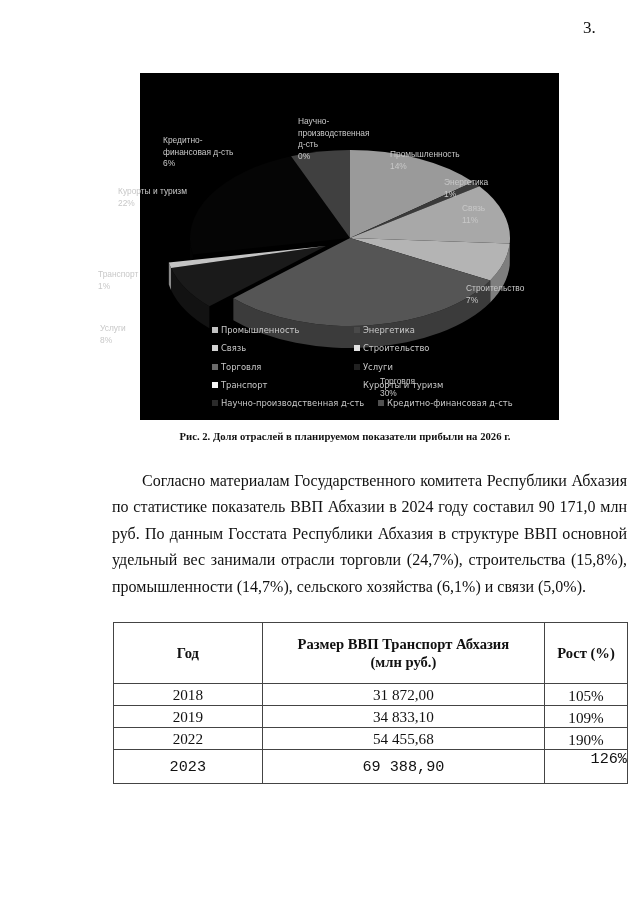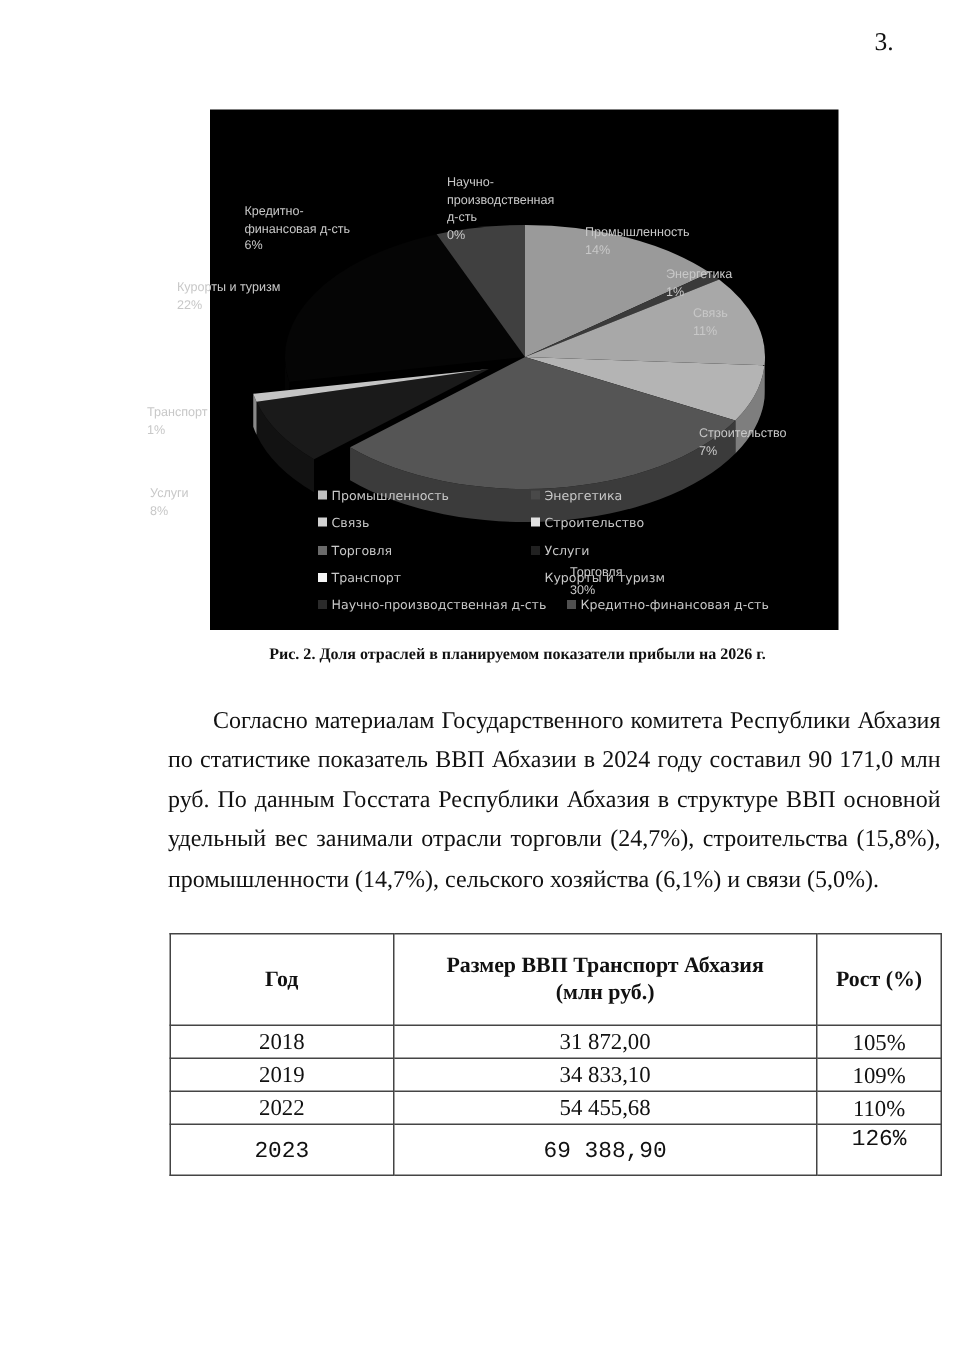--- a/index.html
+++ b/index.html
@@ -141,7 +141,7 @@
   <tr>
     <td>2022</td>
     <td>54 455,68</td>
-    <td class="g">110%</td>
+    <td class="g">190%</td>
   </tr>
   <tr class="lastrow">
     <td>2023</td>

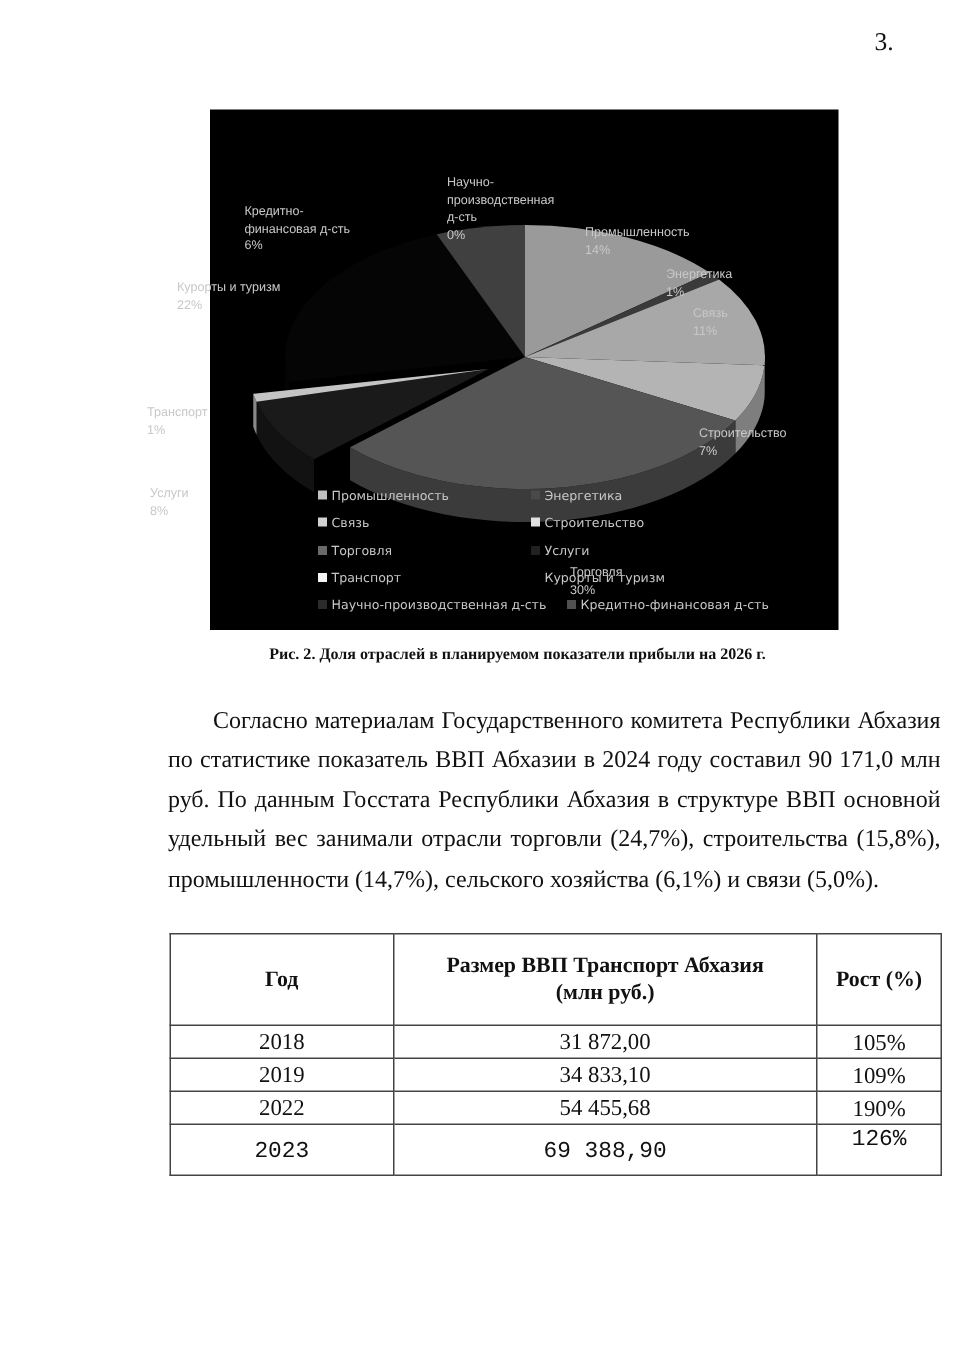--- a/index.html
+++ b/index.html
@@ -21,7 +21,7 @@
   table.gdp td { height:21px; line-height:20px; }
   table.gdp td.g { vertical-align:bottom; line-height:18px; }
   table.gdp tr.lastrow td { height:33px;font-family:Liberation Mono, monospace; }
-  table.gdp tr.lastrow td.g { vertical-align:top; }
+  table.gdp tr.lastrow td.g { vertical-align:top;text-align:right; }
 </style>
 </head>
 <body>

